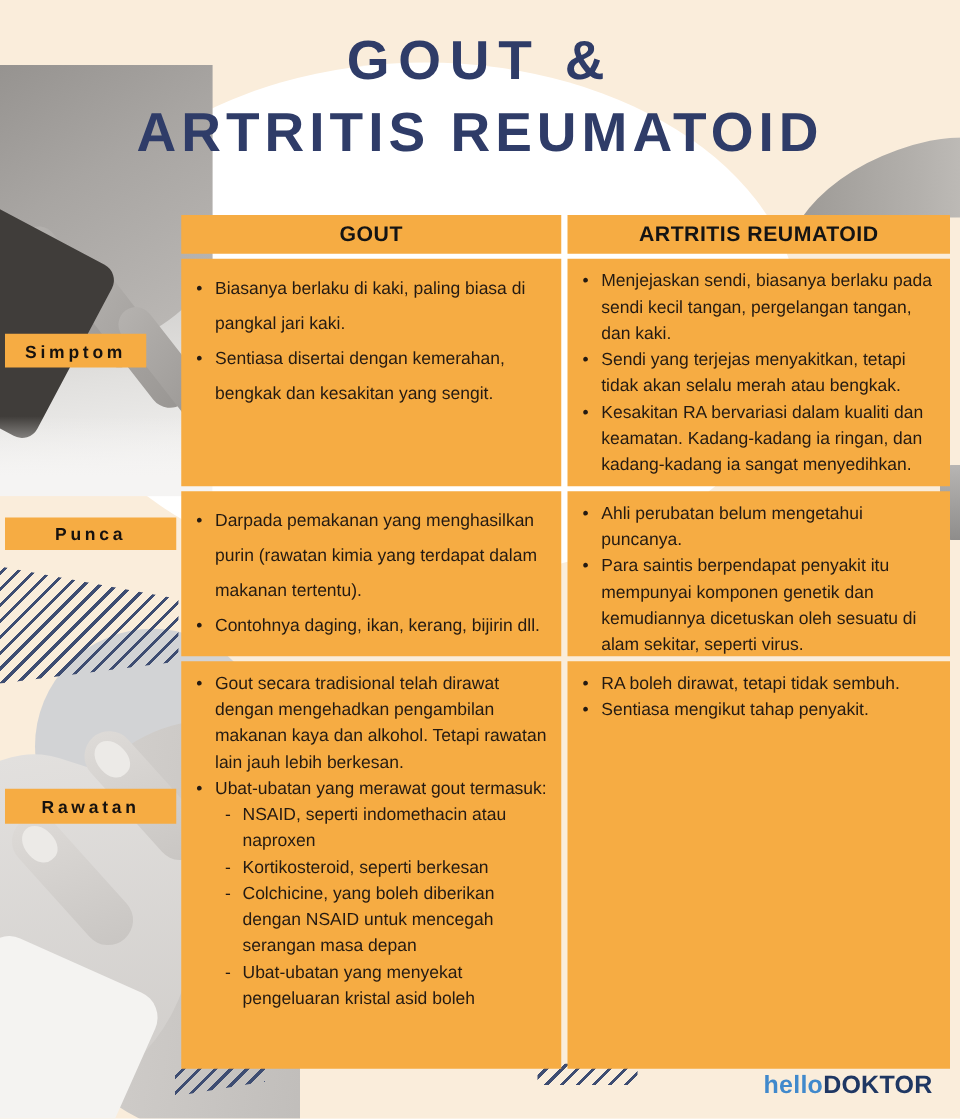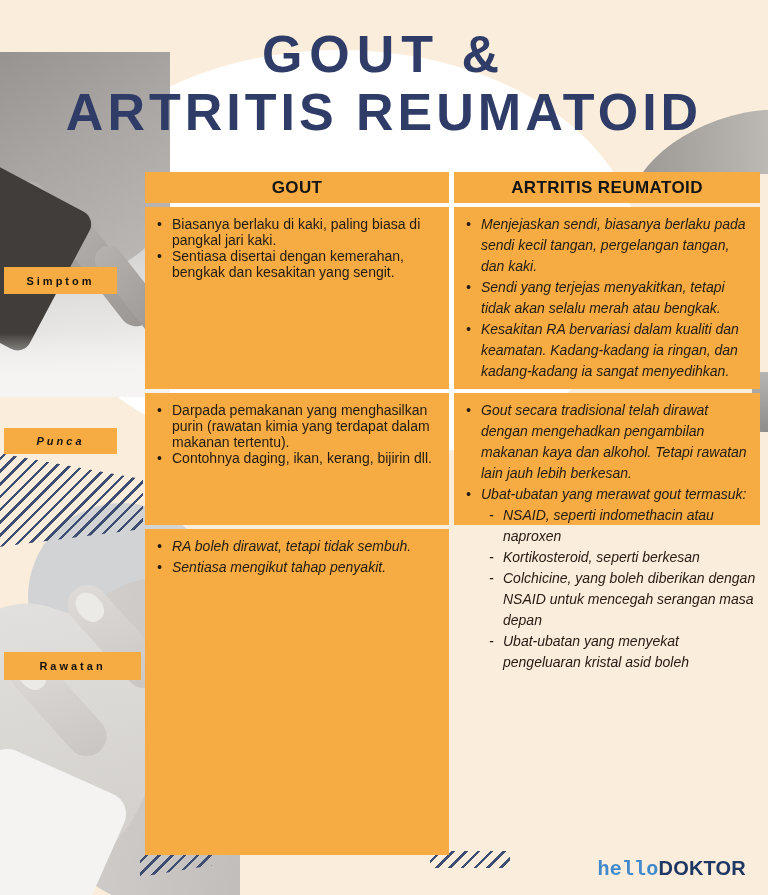--- a/index.html
+++ b/index.html
@@ -59,7 +59,7 @@
   .hatch-bottom-2 { position:absolute; left:430px; top:851px; width:80px; height:17px; }
   
   .title-line { position:absolute; left:0; width:768px; text-align:center;
-              color:var(--navy,#2F3C68); font-weight:bold; font-size:52px; }
+              color:var(--navy,#2F3C68); font-weight:bold; font-size:44px; }
   .title-1 { top:24px; letter-spacing:7px; }
   .title-2 { top:82px; letter-spacing:4px; }
   

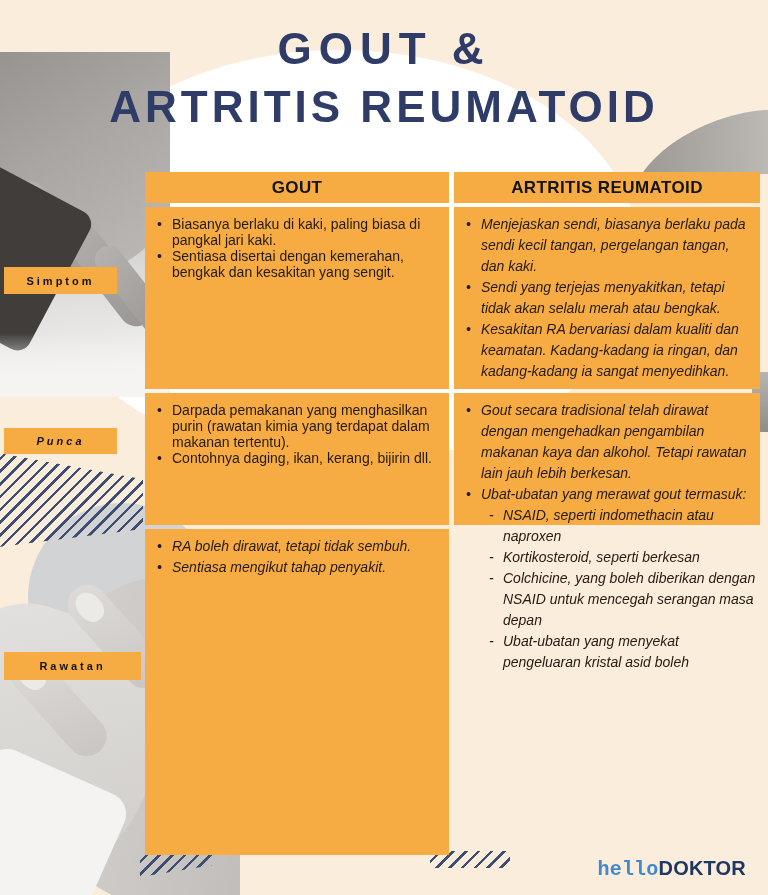--- a/index.html
+++ b/index.html
@@ -83,7 +83,7 @@
   .cell li::before { content:"\2022"; position:absolute; left:4px; }
   .cell li.sub { padding-left:41px; }
   .cell li.sub::before { content:"-"; left:27px; }
-  .lh26 li { line-height:16px; }
+  .lh26 li { line-height:28px; }
   .lh21 li { line-height:21px;font-style:italic; }
   .lh26 { padding-top:9px; }
   

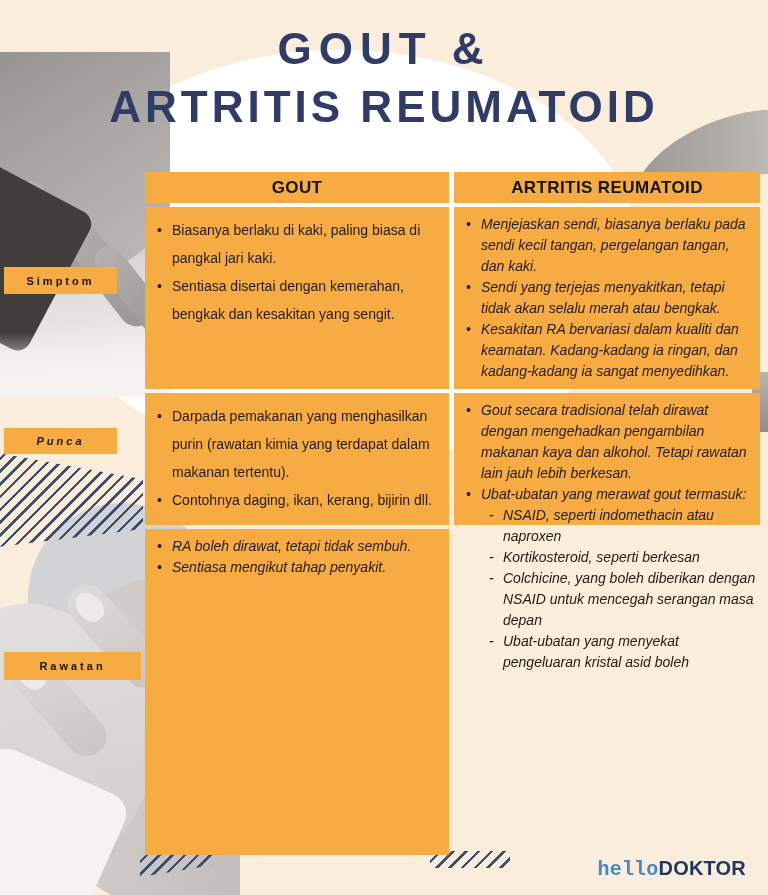--- a/index.html
+++ b/index.html
@@ -84,7 +84,7 @@
   .cell li.sub { padding-left:41px; }
   .cell li.sub::before { content:"-"; left:27px; }
   .lh26 li { line-height:28px; }
-  .lh21 li { line-height:21px;font-style:italic; }
+  .lh21 li { line-height:21px; }
   .lh26 { padding-top:9px; }
   
   .logo { position:absolute; right:22px; top:857px; font-size:20px; font-weight:bold; letter-spacing:.2px; }

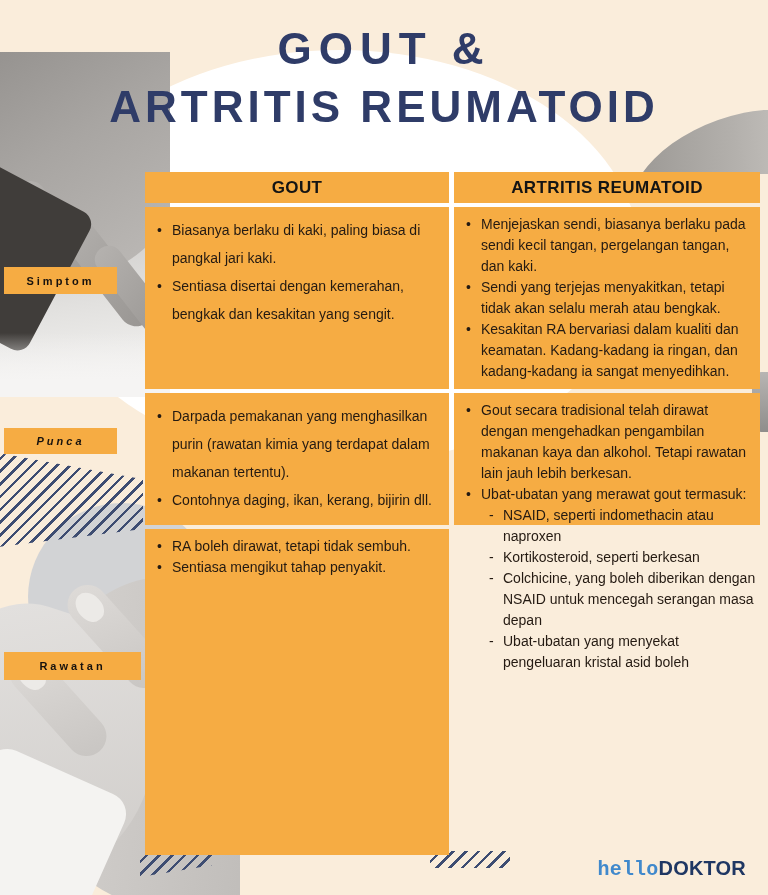--- a/index.html
+++ b/index.html
@@ -64,7 +64,7 @@
   .title-2 { top:82px; letter-spacing:4px; }
   
   .badge { position:absolute; background:var(--orange,#F6AC43); color:#17120e;
-           font-weight:bold; font-size:11px; letter-spacing:3px;
+           font-weight:bold; font-size:14px; letter-spacing:3px;
            display:flex; align-items:center; justify-content:center; }
   .badge-simptom { left:4px; top:267px; width:113px; height:27px; }
   .badge-punca   { left:4px; top:428px; width:113px; height:26px;font-style:italic; }

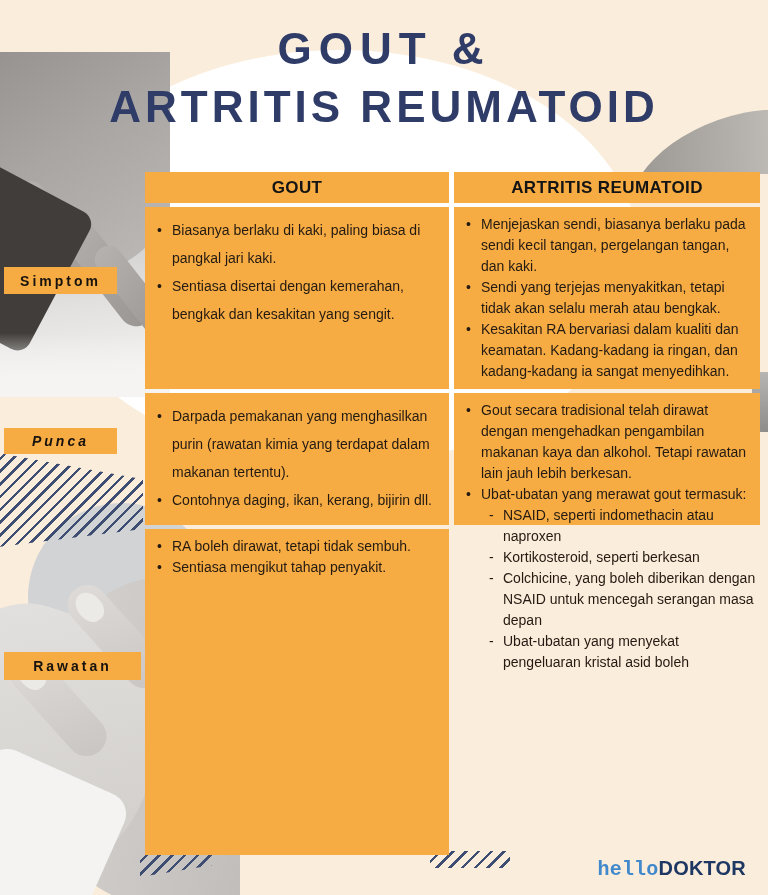--- a/index.html
+++ b/index.html
@@ -162,6 +162,12 @@
         <li>Contohnya daging, ikan, kerang, bijirin dll.</li>
       </ul>
     </div>
+    <div class="cell lh21">
+      <ul>
+        <li>Ahli perubatan belum mengetahui puncanya.</li>
+        <li>Para saintis berpendapat penyakit itu mempunyai komponen genetik dan kemudiannya dicetuskan oleh sesuatu di alam sekitar, seperti virus.</li>
+      </ul>
+    </div>
 
     <div class="cell lh21">
       <ul>

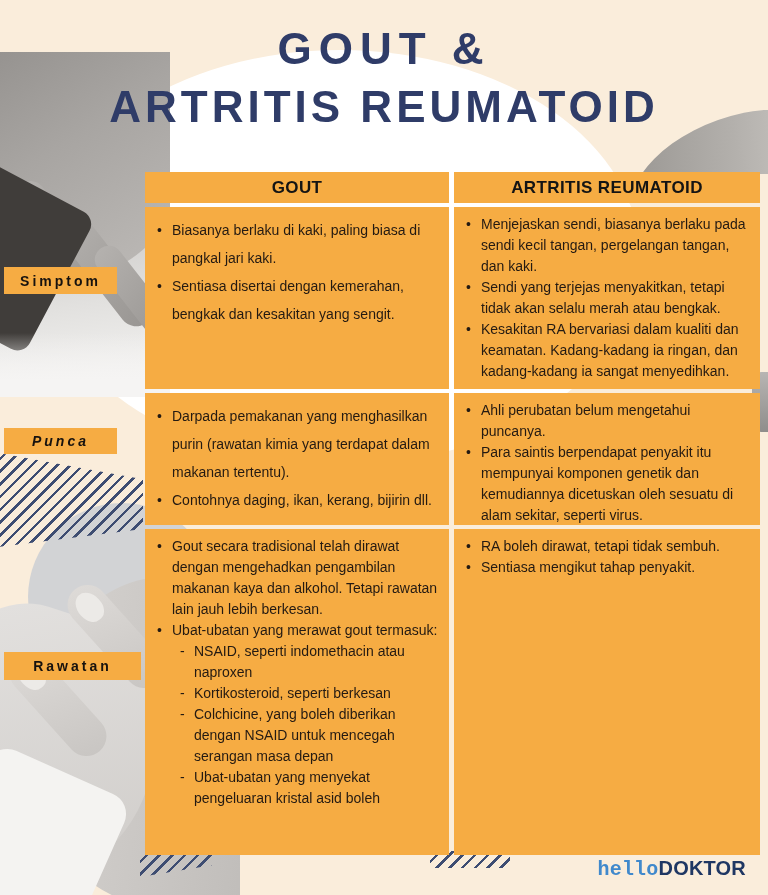--- a/index.html
+++ b/index.html
@@ -67,7 +67,7 @@
            font-weight:bold; font-size:14px; letter-spacing:3px;
            display:flex; align-items:center; justify-content:center; }
   .badge-simptom { left:4px; top:267px; width:113px; height:27px; }
-  .badge-punca   { left:4px; top:428px; width:113px; height:26px;font-style:italic; }
+  .badge-punca   { left:4px; top:414px; width:137px; height:26px; }
   .badge-rawatan { left:4px; top:652px; width:137px; height:28px; }
   
   .cmp-table { position:absolute; left:145px; top:172px; width:716px;

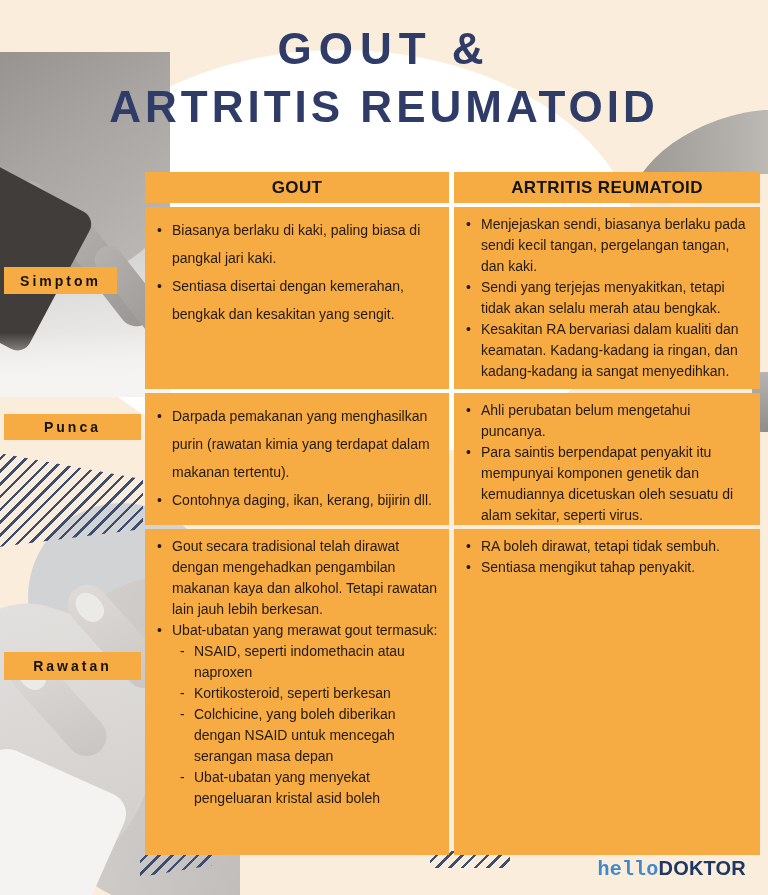--- a/index.html
+++ b/index.html
@@ -68,7 +68,7 @@
            display:flex; align-items:center; justify-content:center; }
   .badge-simptom { left:4px; top:267px; width:113px; height:27px; }
   .badge-punca   { left:4px; top:414px; width:137px; height:26px; }
-  .badge-rawatan { left:4px; top:652px; width:137px; height:28px; }
+  .badge-rawatan { left:4px; top:631px; width:137px; height:28px; }
   
   .cmp-table { position:absolute; left:145px; top:172px; width:716px;
            display:grid; grid-template-columns:304px 306px;

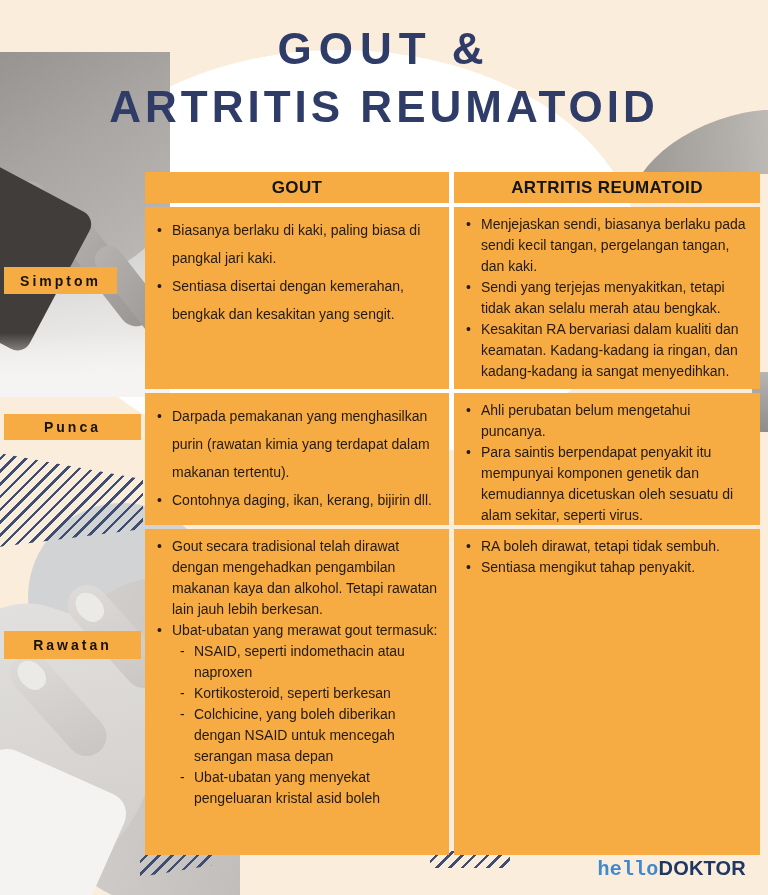--- a/index.html
+++ b/index.html
@@ -88,7 +88,7 @@
   .lh26 { padding-top:9px; }
   
   .logo { position:absolute; right:22px; top:857px; font-size:20px; font-weight:bold; letter-spacing:.2px; }
-  .logo .hello  { color:var(--logo_blue,#4089CC);font-family:Liberation Mono, monospace; }
+  .logo .hello  { color:var(--logo_blue,#4089CC); }
   .logo .doktor { color:var(--logo_navy,#1F3763); }
 </style>
 </head>

